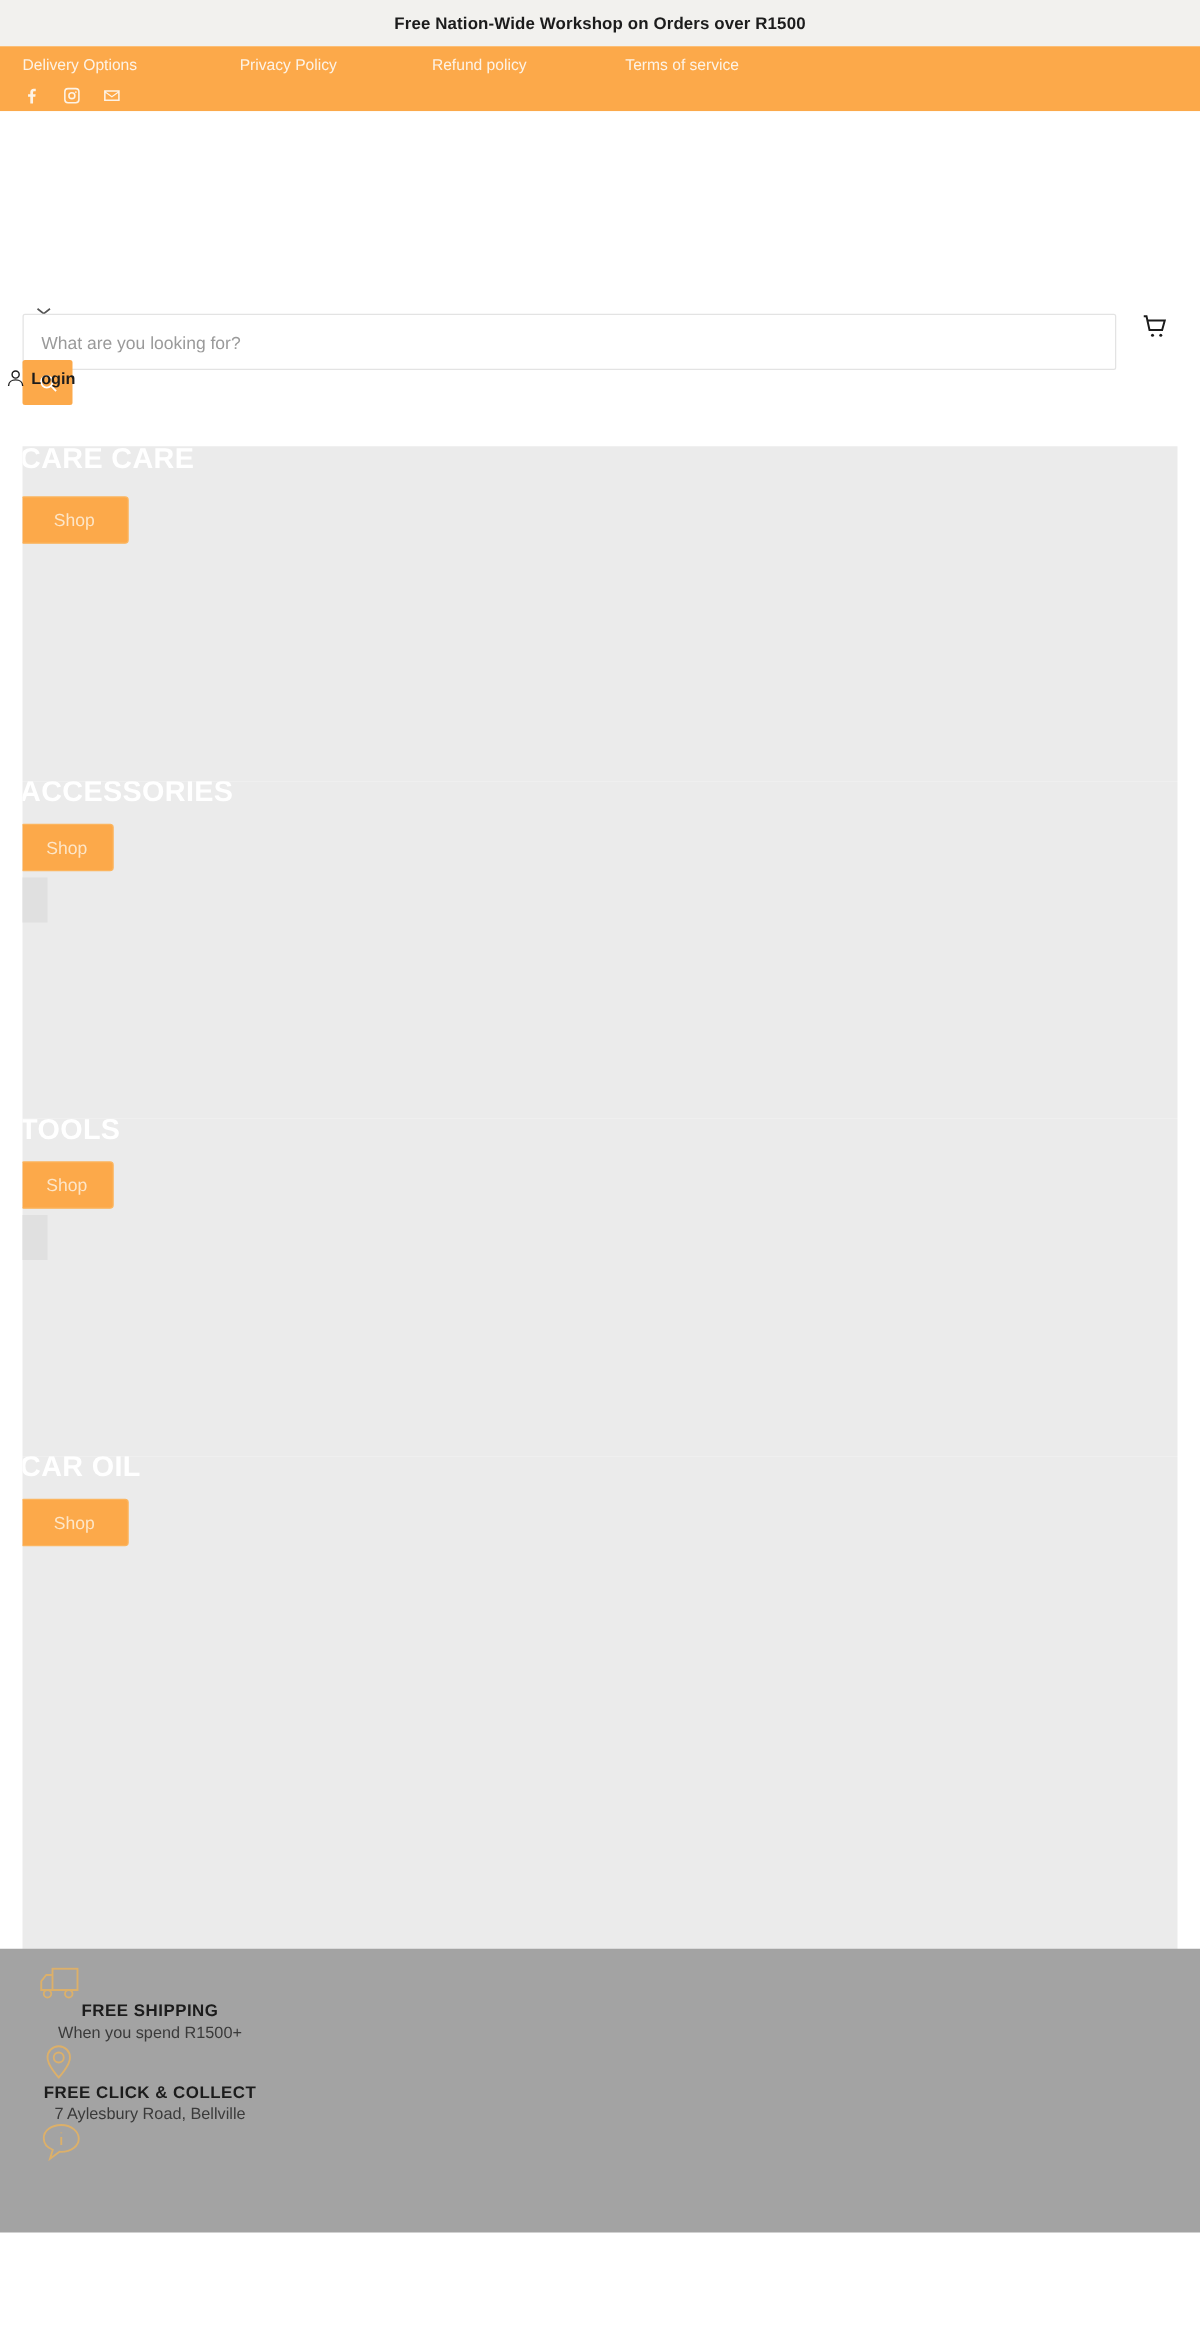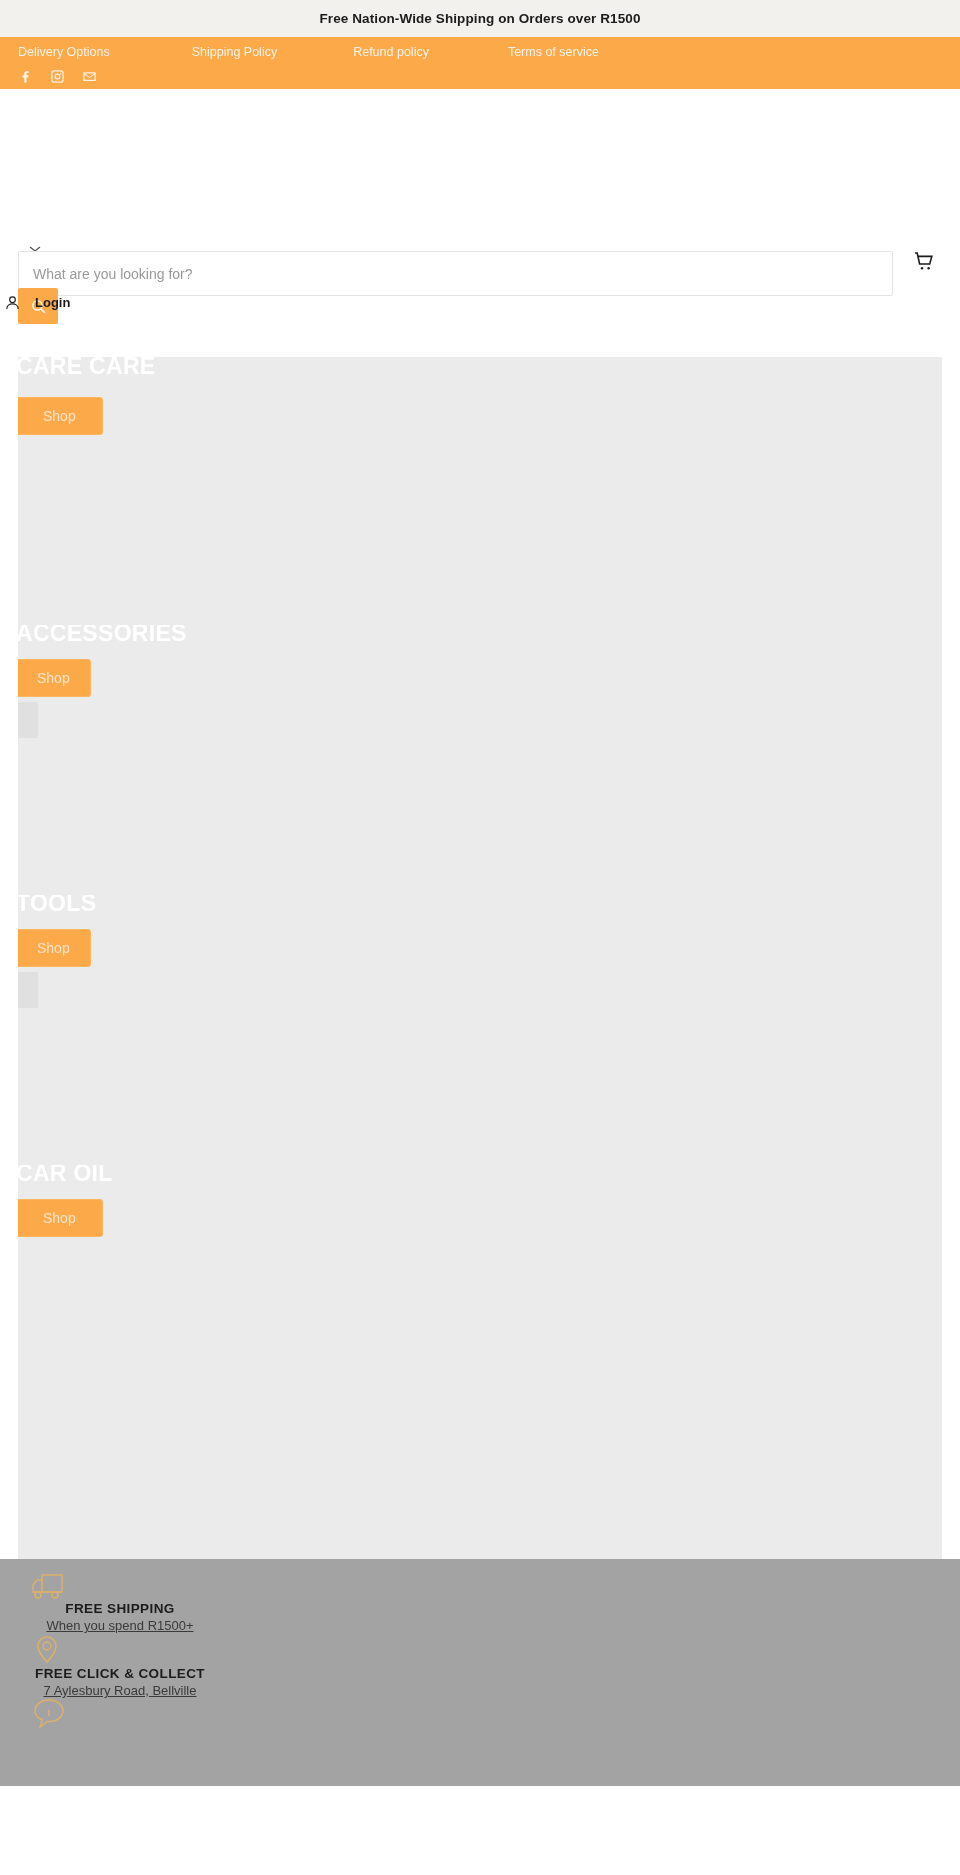--- a/index.html
+++ b/index.html
@@ -147,7 +147,7 @@
 <div class="page">
 
   <div class="announcement">
-    <span class="announcement-text">Free Nation-Wide Shipping on Orders over R1500</span>
+    <span class="announcement-text">Free Nation-Wide Workshop on Orders over R1500</span>
   </div>
 
   <div class="utility-bar">

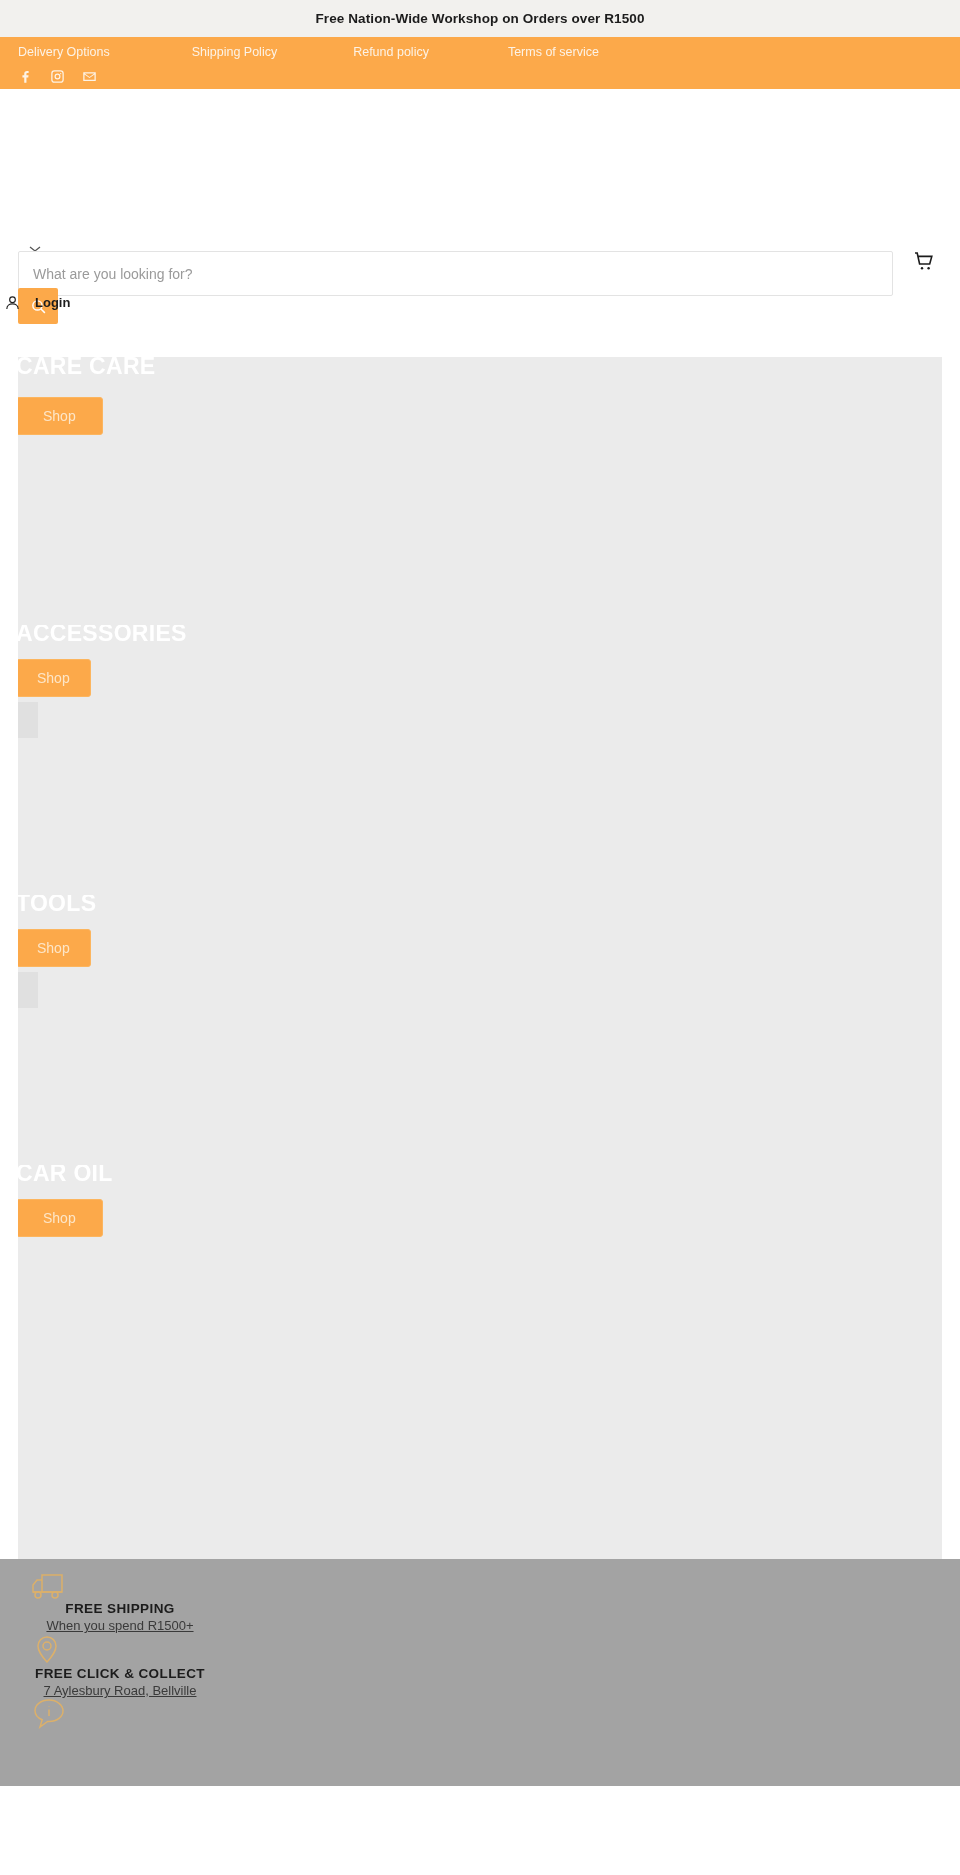--- a/index.html
+++ b/index.html
@@ -153,7 +153,7 @@
   <div class="utility-bar">
     <div class="utility-links">
       <a class="utility-link ul-1" href="#">Delivery Options</a>
-      <a class="utility-link ul-2" href="#">Shipping Policy</a>
+      <a class="utility-link ul-2" href="#">Privacy Policy</a>
       <a class="utility-link ul-3" href="#">Refund policy</a>
       <a class="utility-link" href="#">Terms of service</a>
     </div>

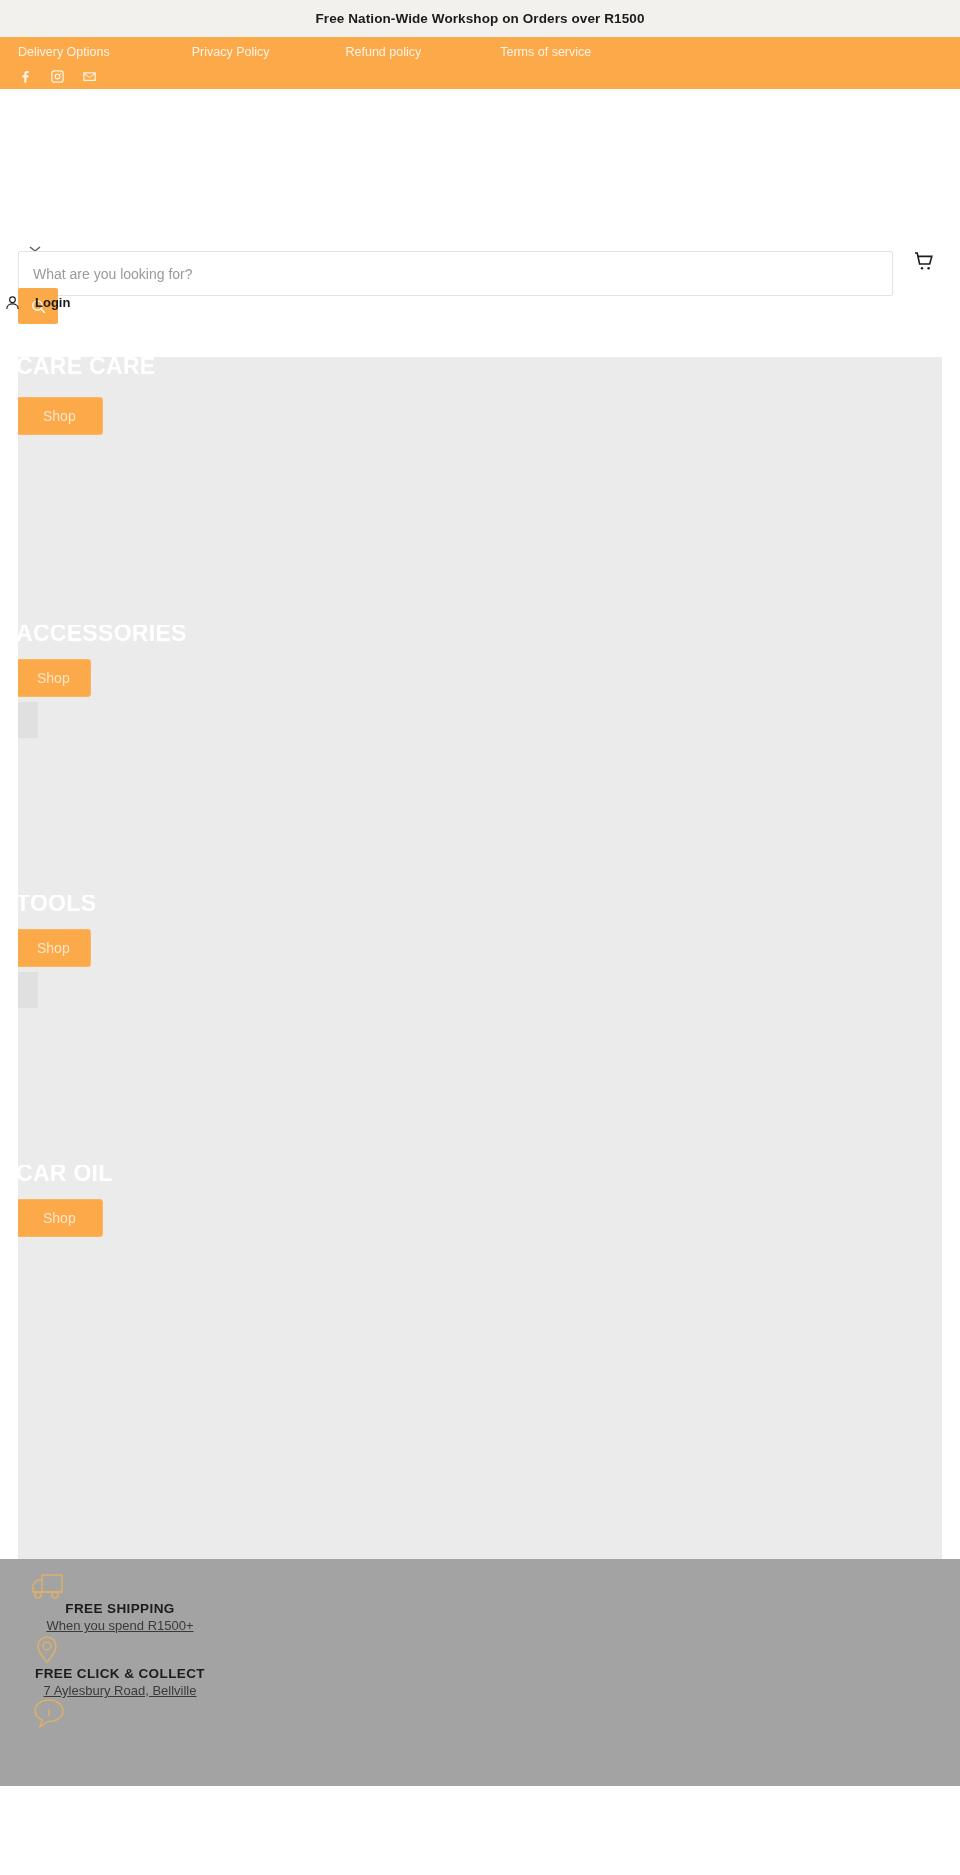--- a/index.html
+++ b/index.html
@@ -83,7 +83,7 @@
 
   .account {
     position:absolute; left:4px; top:205px;
-    display:flex; align-items:center; gap:14px; text-decoration:none;justify-content:space-between;
+    display:flex; align-items:center; gap:4px; text-decoration:none;justify-content:space-between;
   }
   .account-icon { width:17px; height:17px; color:#1c1c1c; display:block; }
   .account-icon svg { display:block; width:100%; height:100%; stroke:currentColor; fill:none; stroke-width:1.6; }

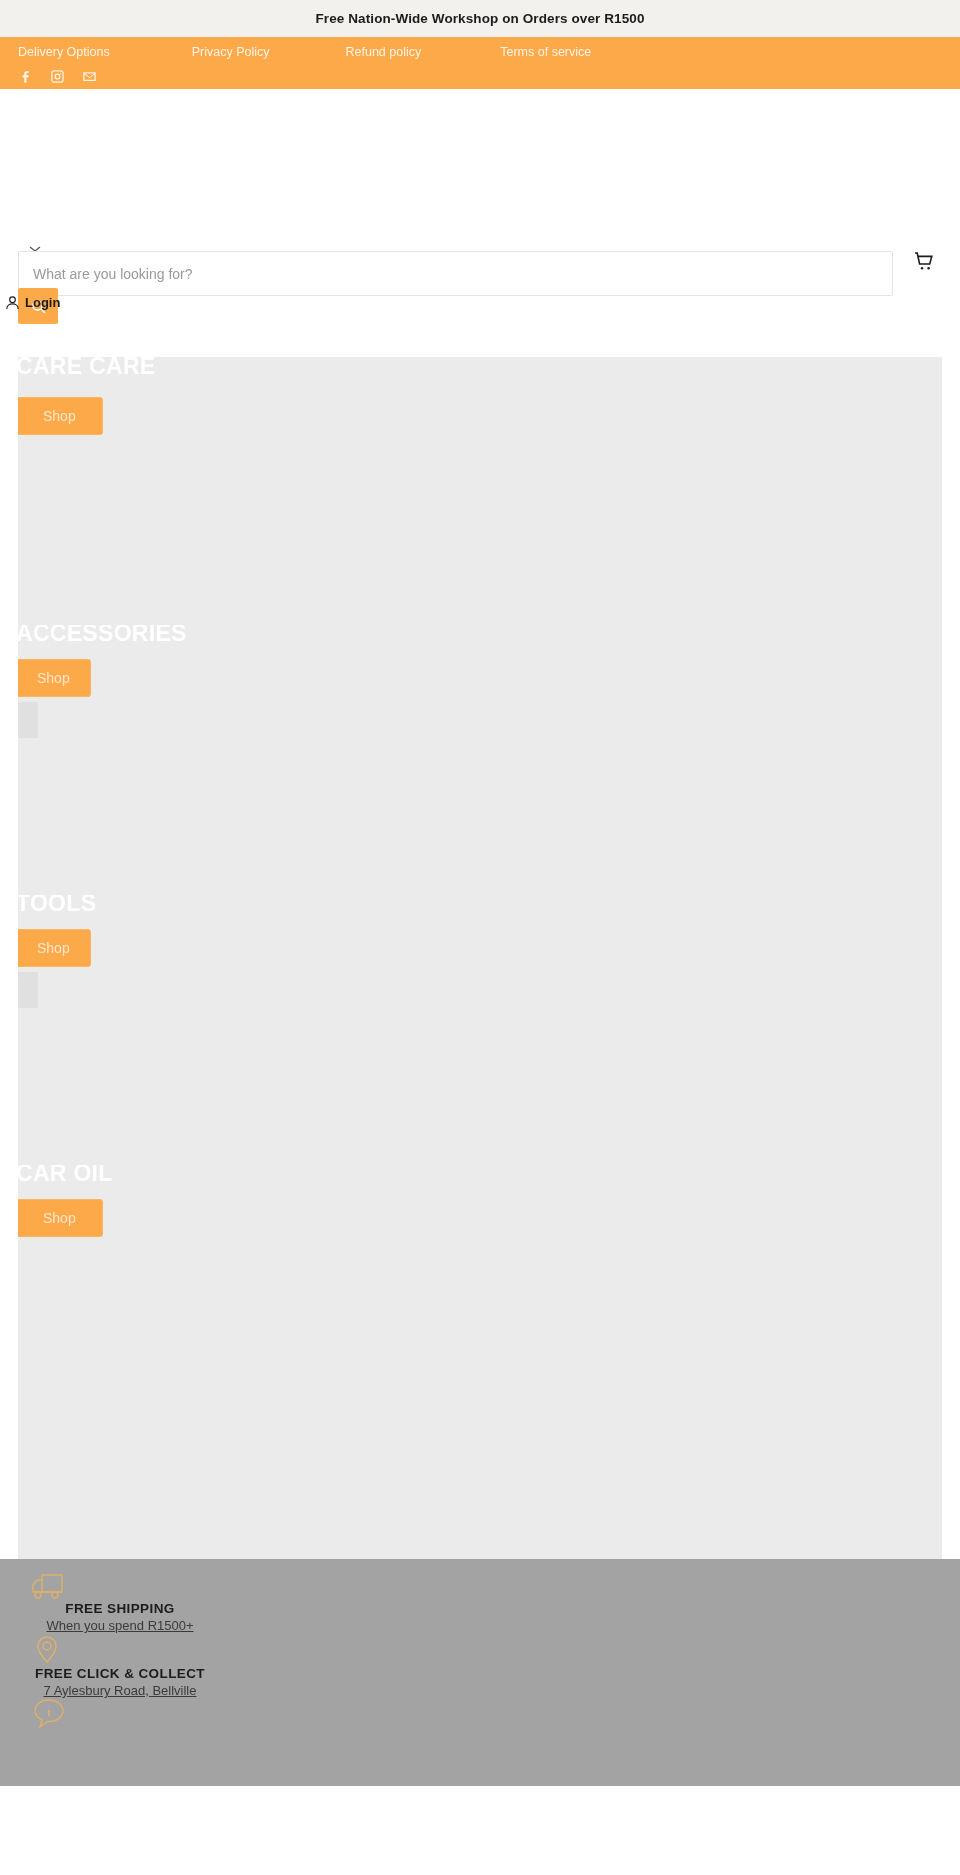--- a/index.html
+++ b/index.html
@@ -138,7 +138,7 @@
     letter-spacing:0.4px; white-space:nowrap; text-align:center;
   }
   .feature-sub {
-    position:absolute; font-size:13px; color:#3a3a3a; white-space:nowrap; text-align:center;text-decoration:underline;
+    position:absolute; font-size:13px; color:#3a3a3a; white-space:nowrap; text-align:center;
   }
 </style>
 </head>

